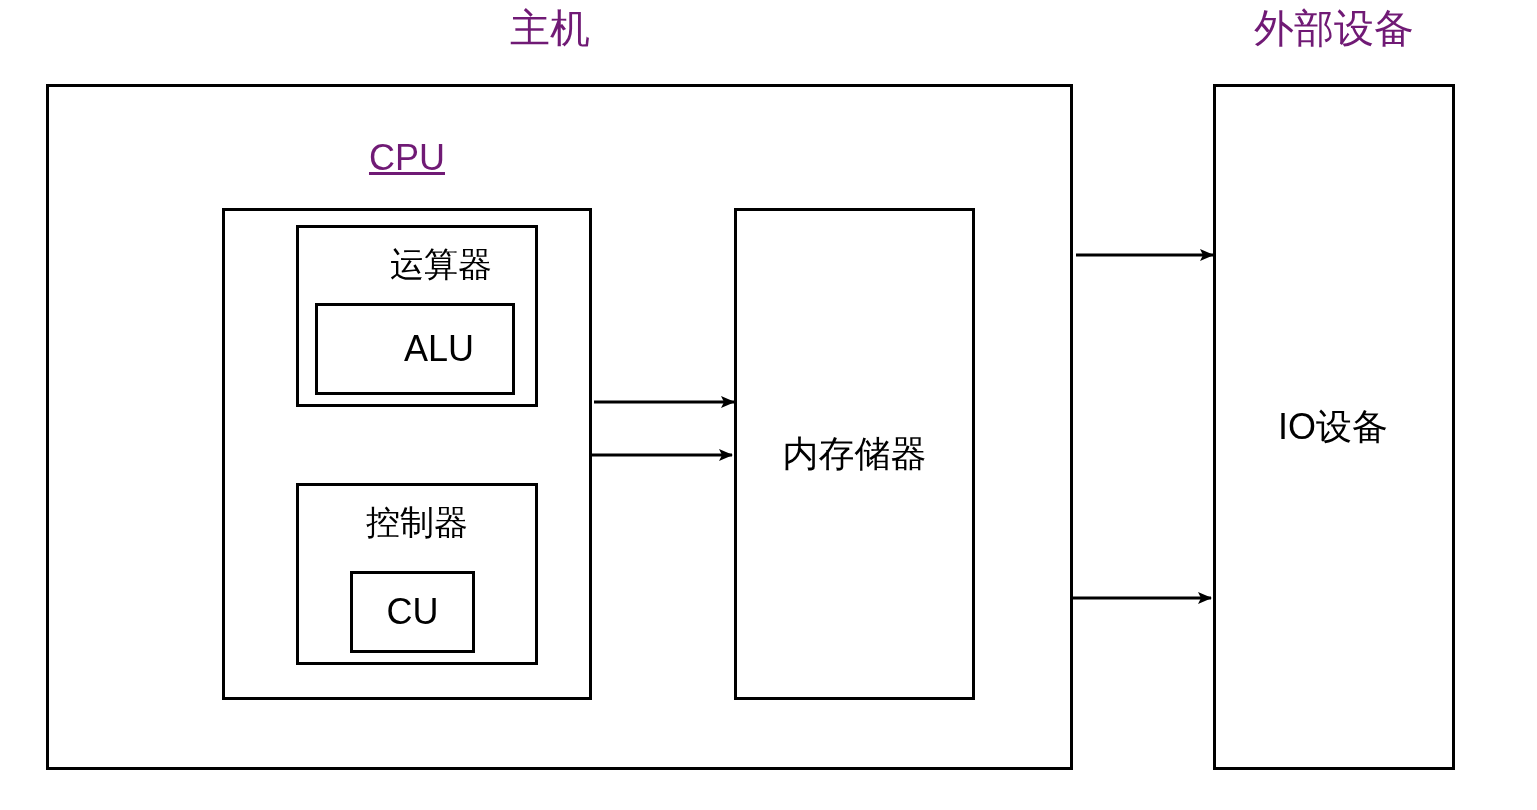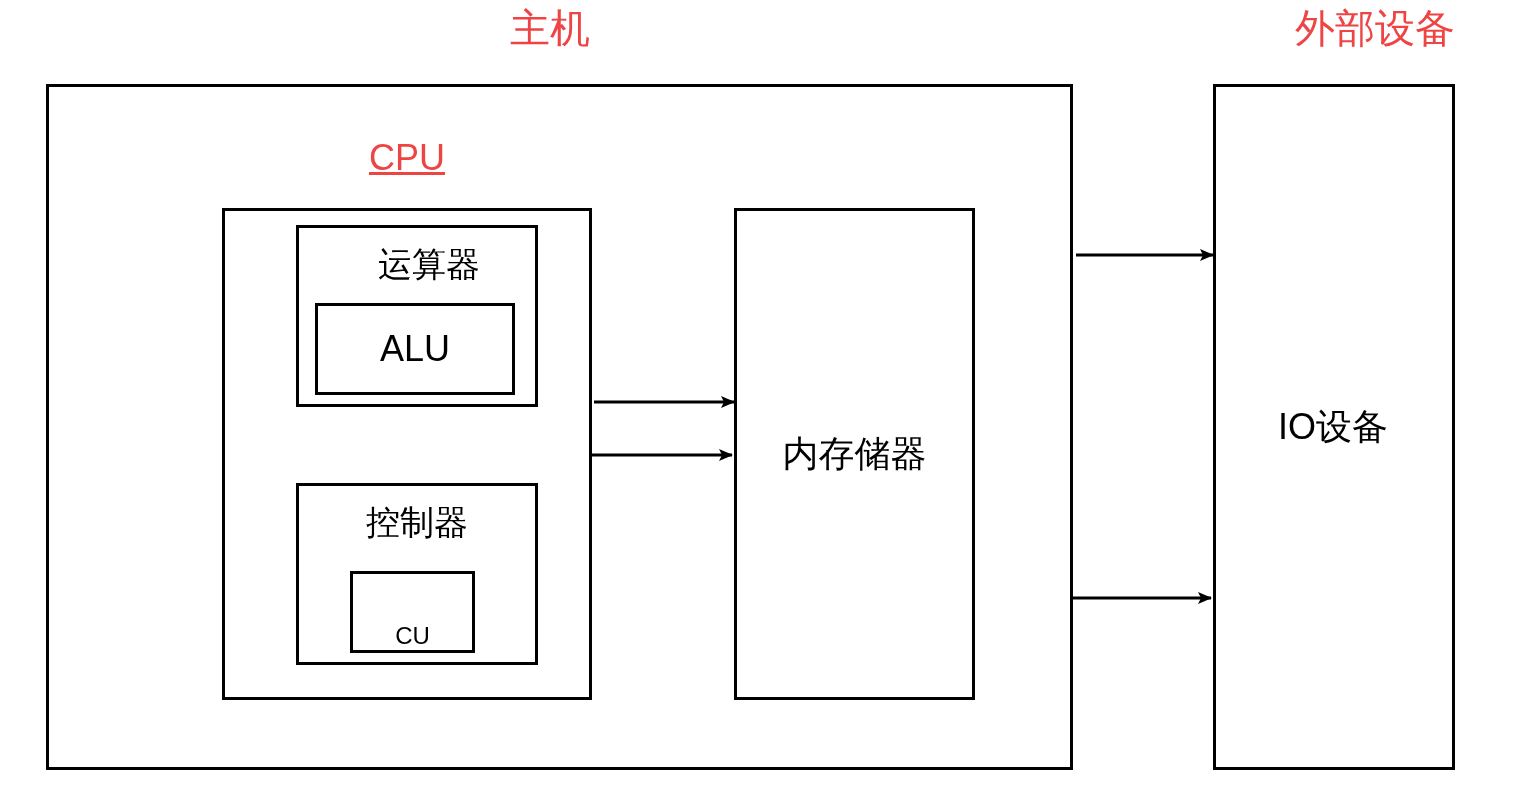--- a/index.html
+++ b/index.html
@@ -31,7 +31,7 @@
     position: absolute;
     white-space: nowrap;
     line-height: 1;
-    color: #ef4444;
+    color: #701a75;
   }
   .label-center {
     position: absolute;

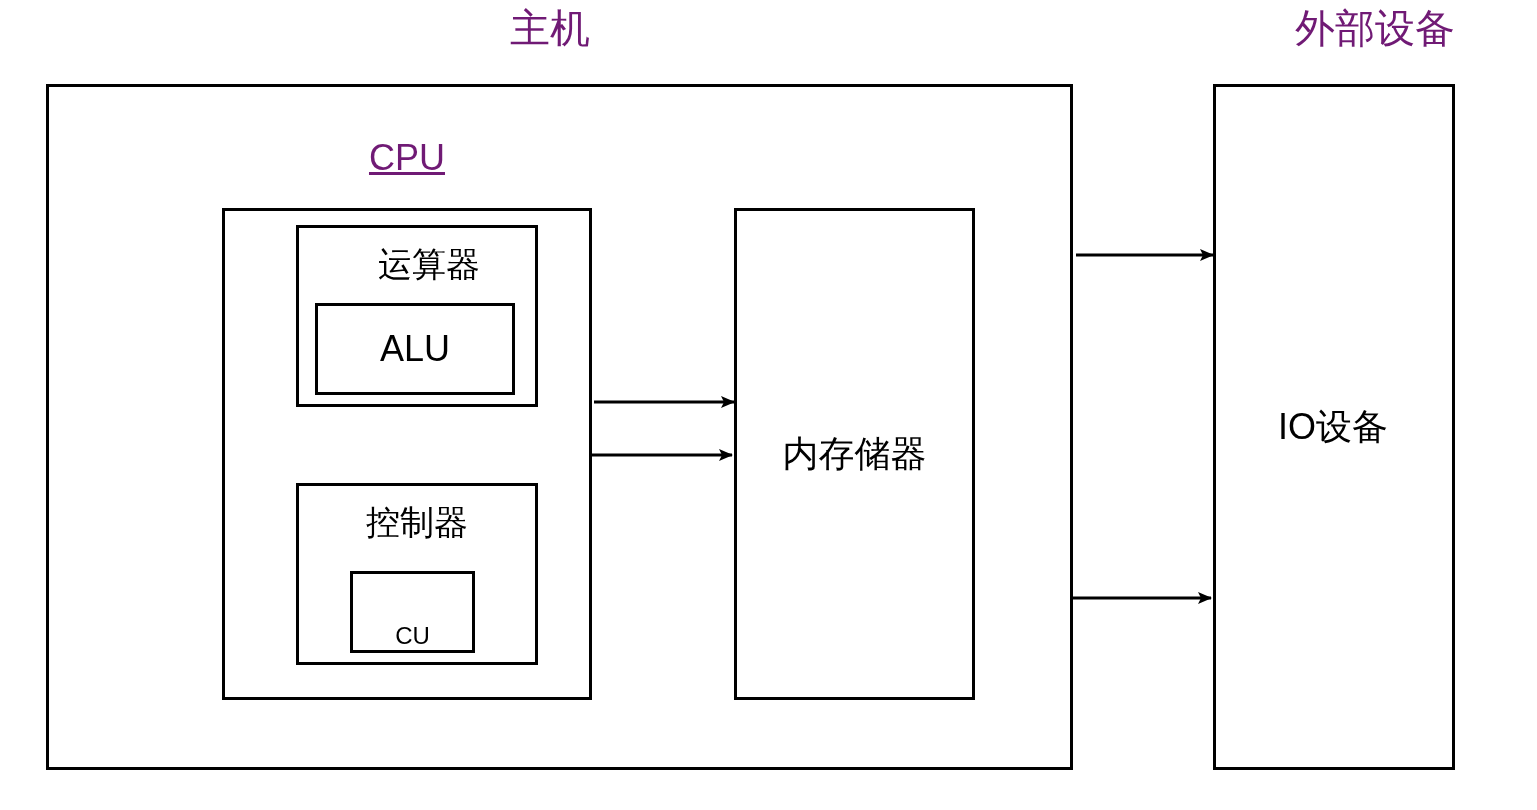--- a/index.html
+++ b/index.html
@@ -49,7 +49,7 @@
   }
   #peripheral-title {
     left: 1213px; top: 8px; width: 242px;
-    text-align: right;
+    text-align: center;
     font-size: 40px;
   }
   

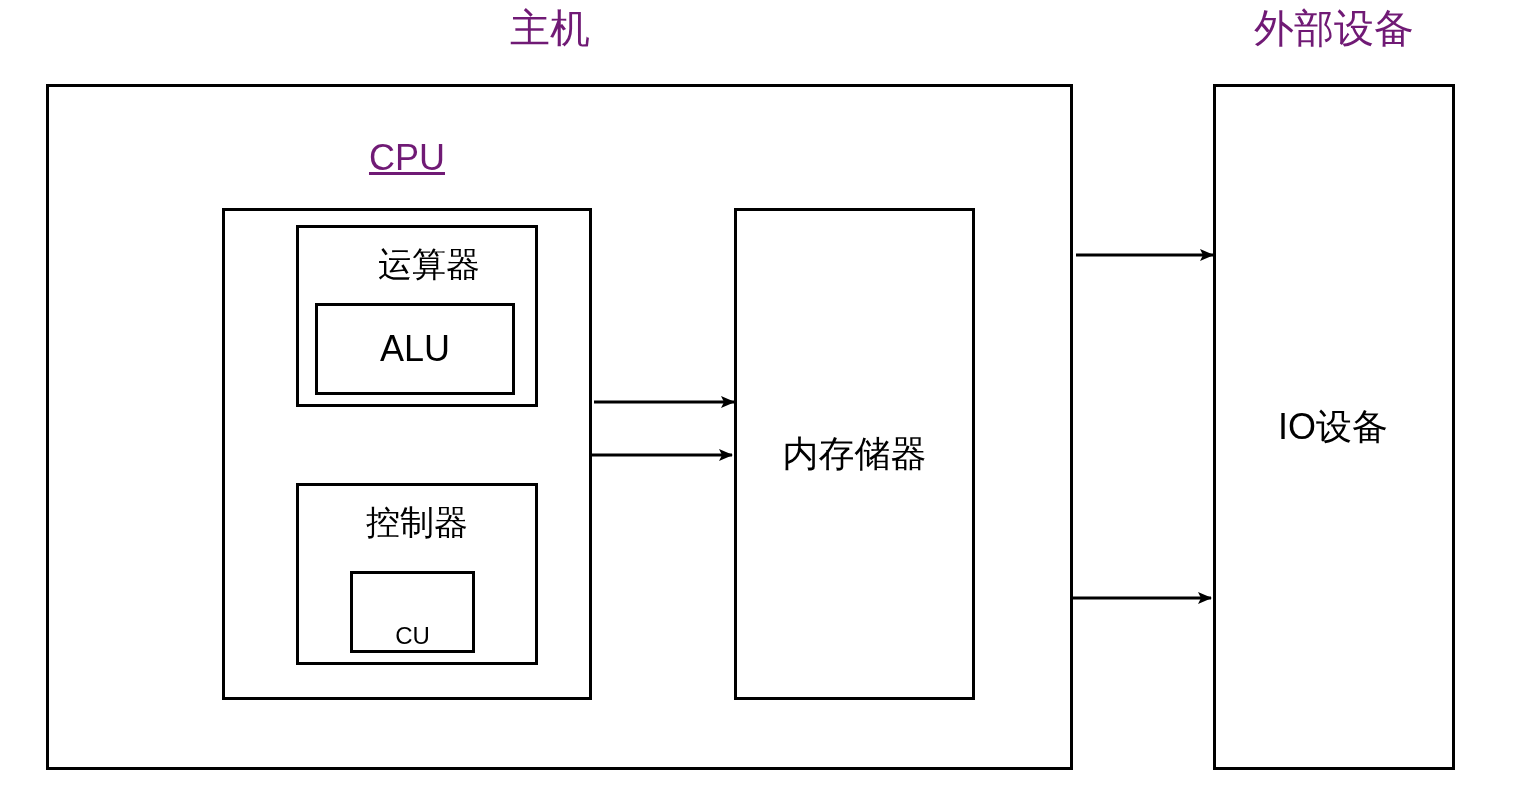--- a/index.html
+++ b/index.html
@@ -66,7 +66,7 @@
   
   #alu-group-box { left: 296px; top: 225px; width: 242px; height: 182px; }
   #alu-group-label {
-    left: 296px; top: 237px; width: 242px; height: 56px;
+    left: 308px; top: 237px; width: 242px; height: 56px;
     font-size: 34px;
     padding-left: 12px;
   }

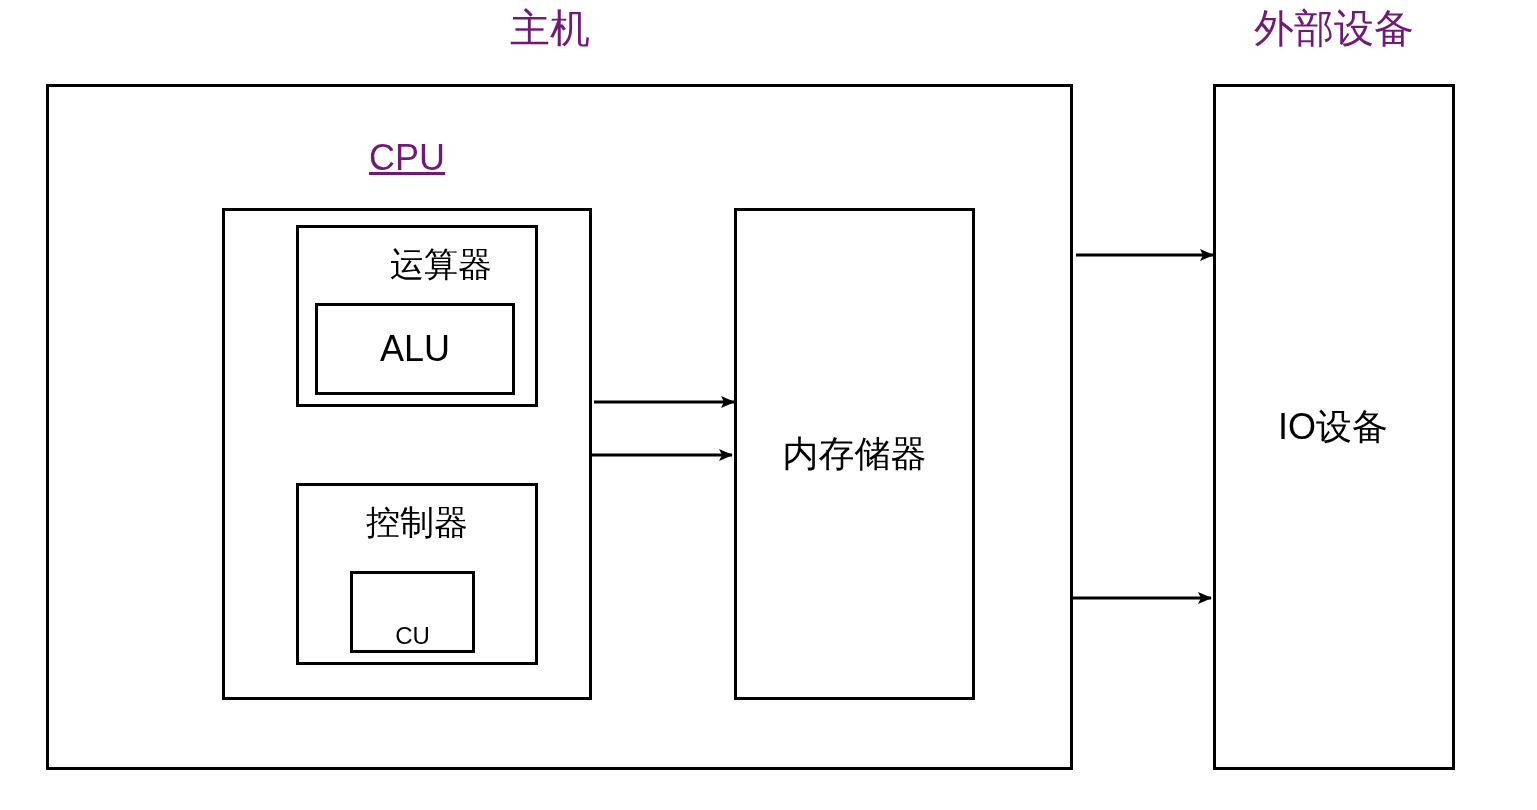--- a/index.html
+++ b/index.html
@@ -71,7 +71,7 @@
     padding-left: 12px;
   }
   #alu-box    { left: 315px; top: 303px; width: 200px; height: 92px; }
-  #alu-label  { left: 315px; top: 303px; width: 200px; height: 92px; font-size: 36px; }
+  #alu-label  { left: 315px; top: 303px; width: 200px; height: 92px; font-size: 36px; padding-left: 24px; }
   
   #cu-group-box { left: 296px; top: 483px; width: 242px; height: 182px; }
   #cu-group-label {

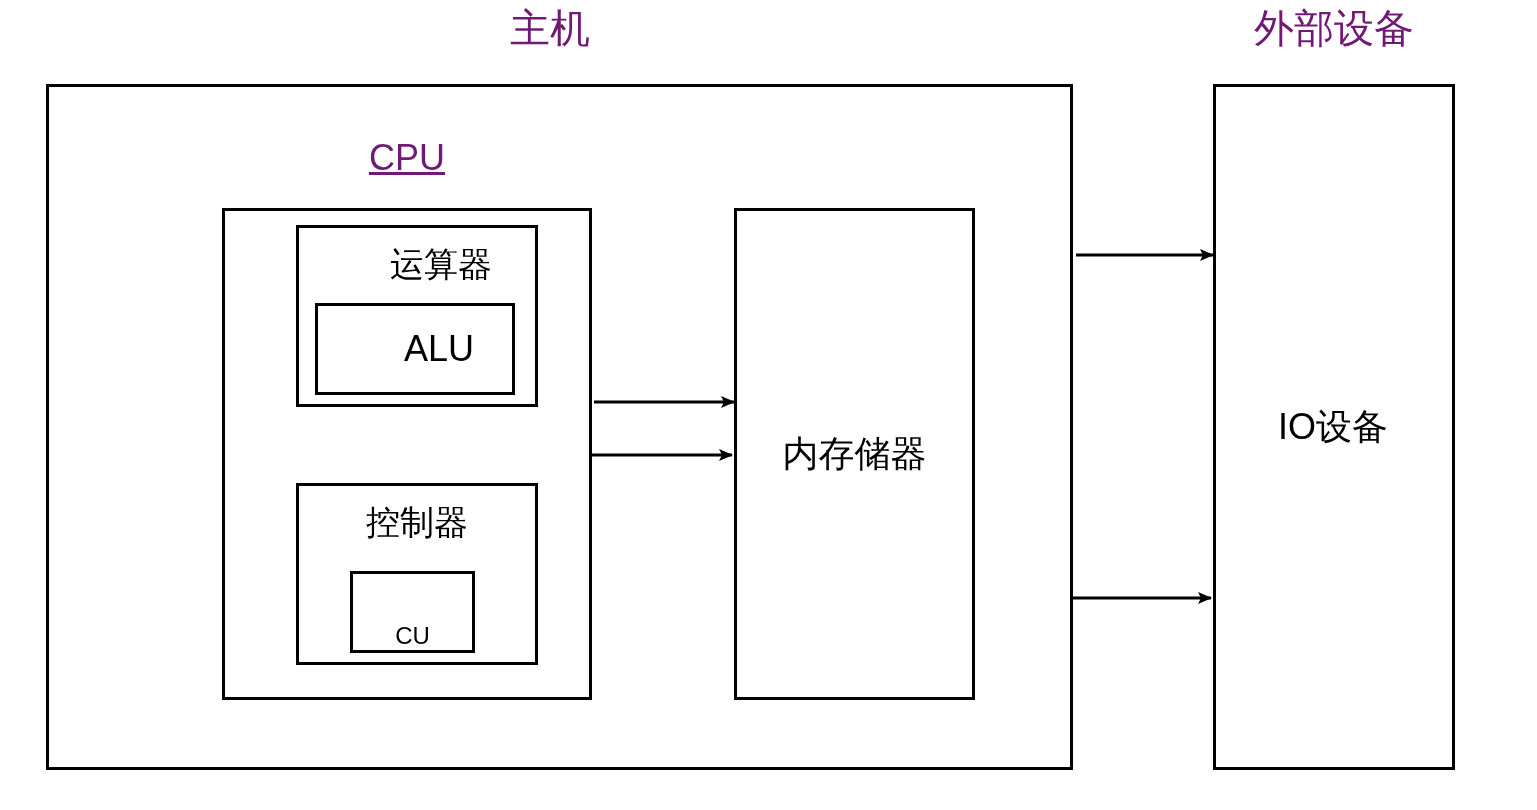--- a/index.html
+++ b/index.html
@@ -79,7 +79,7 @@
     font-size: 34px;
   }
   #cu-box     { left: 350px; top: 571px; width: 125px; height: 82px; }
-  #cu-label   { left: 350px; top: 571px; width: 125px; height: 82px; font-size: 24px; margin-top: 24px; }
+  #cu-label   { left: 350px; top: 571px; width: 125px; height: 82px; font-size: 36px; }
   
   #memory-box { left: 734px; top: 208px; width: 241px; height: 492px; }
   #memory-label { left: 734px; top: 208px; width: 241px; height: 492px; font-size: 36px; }

